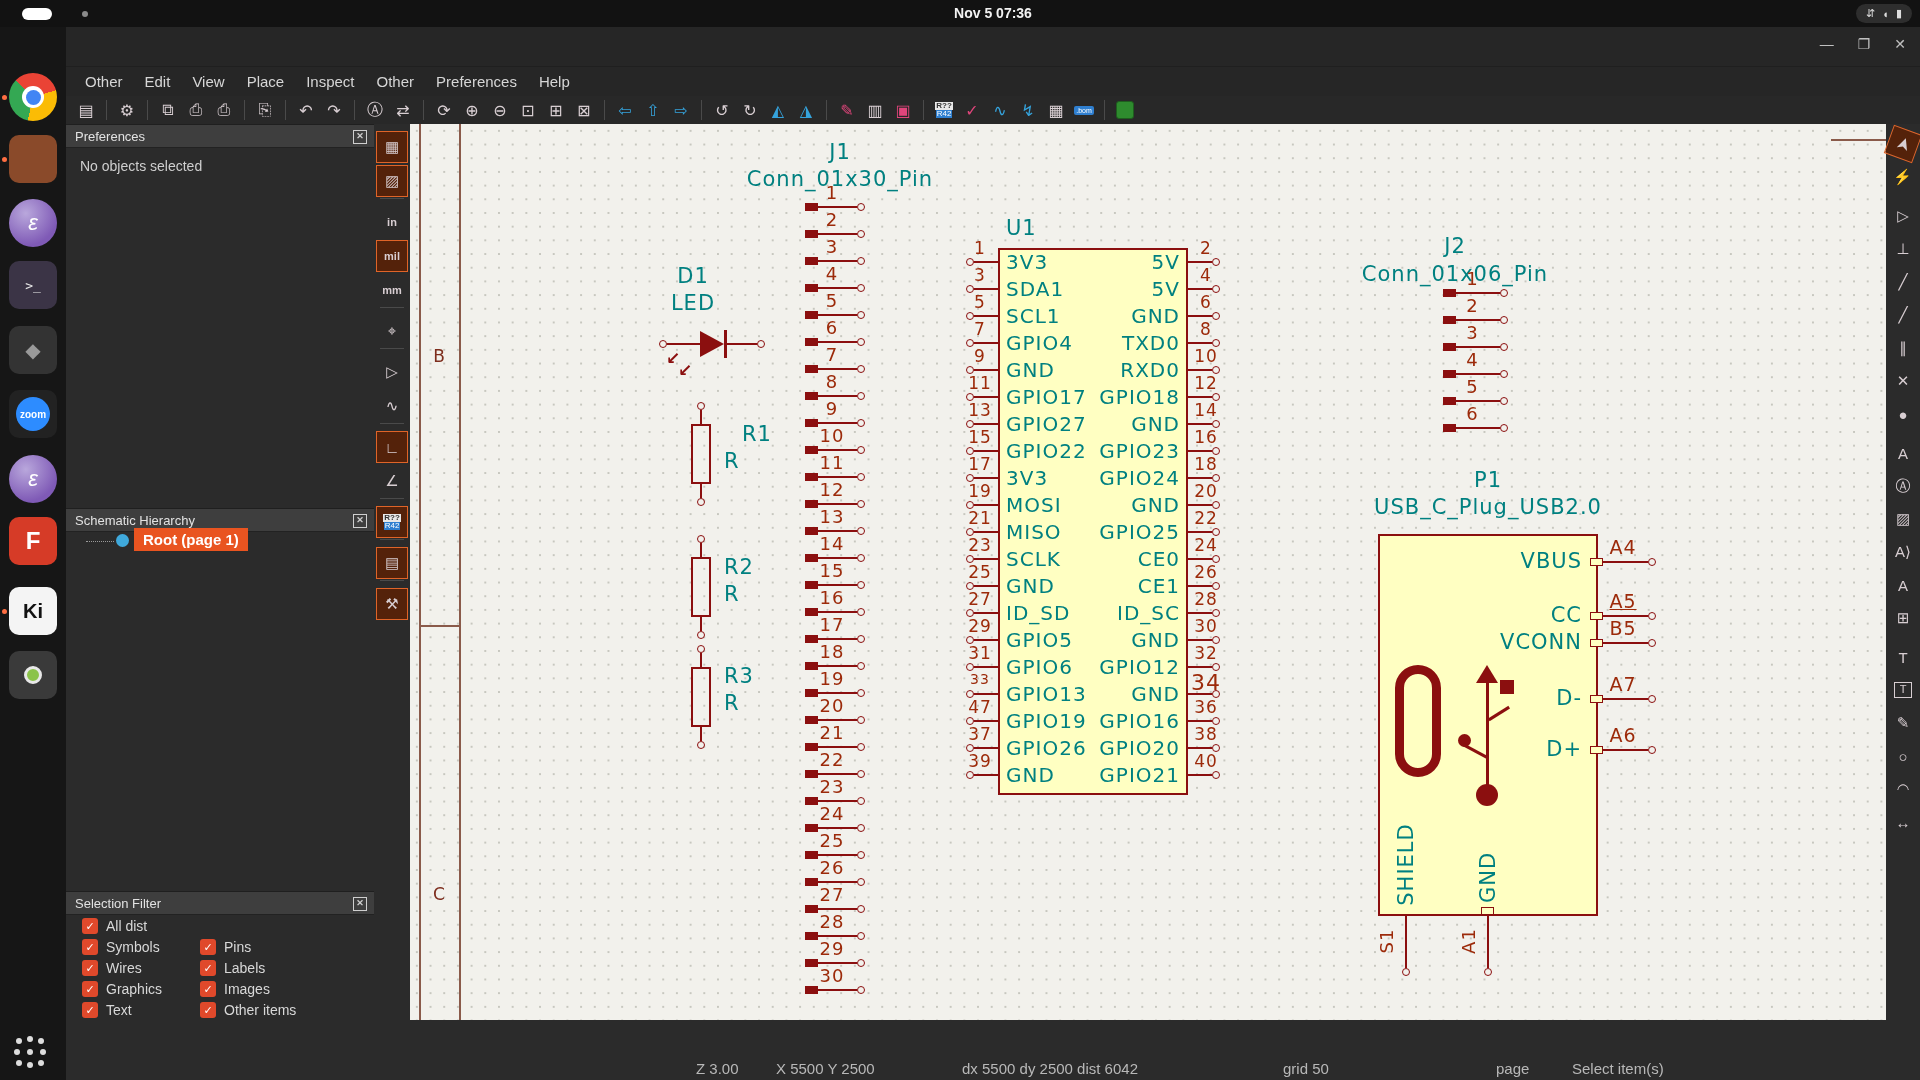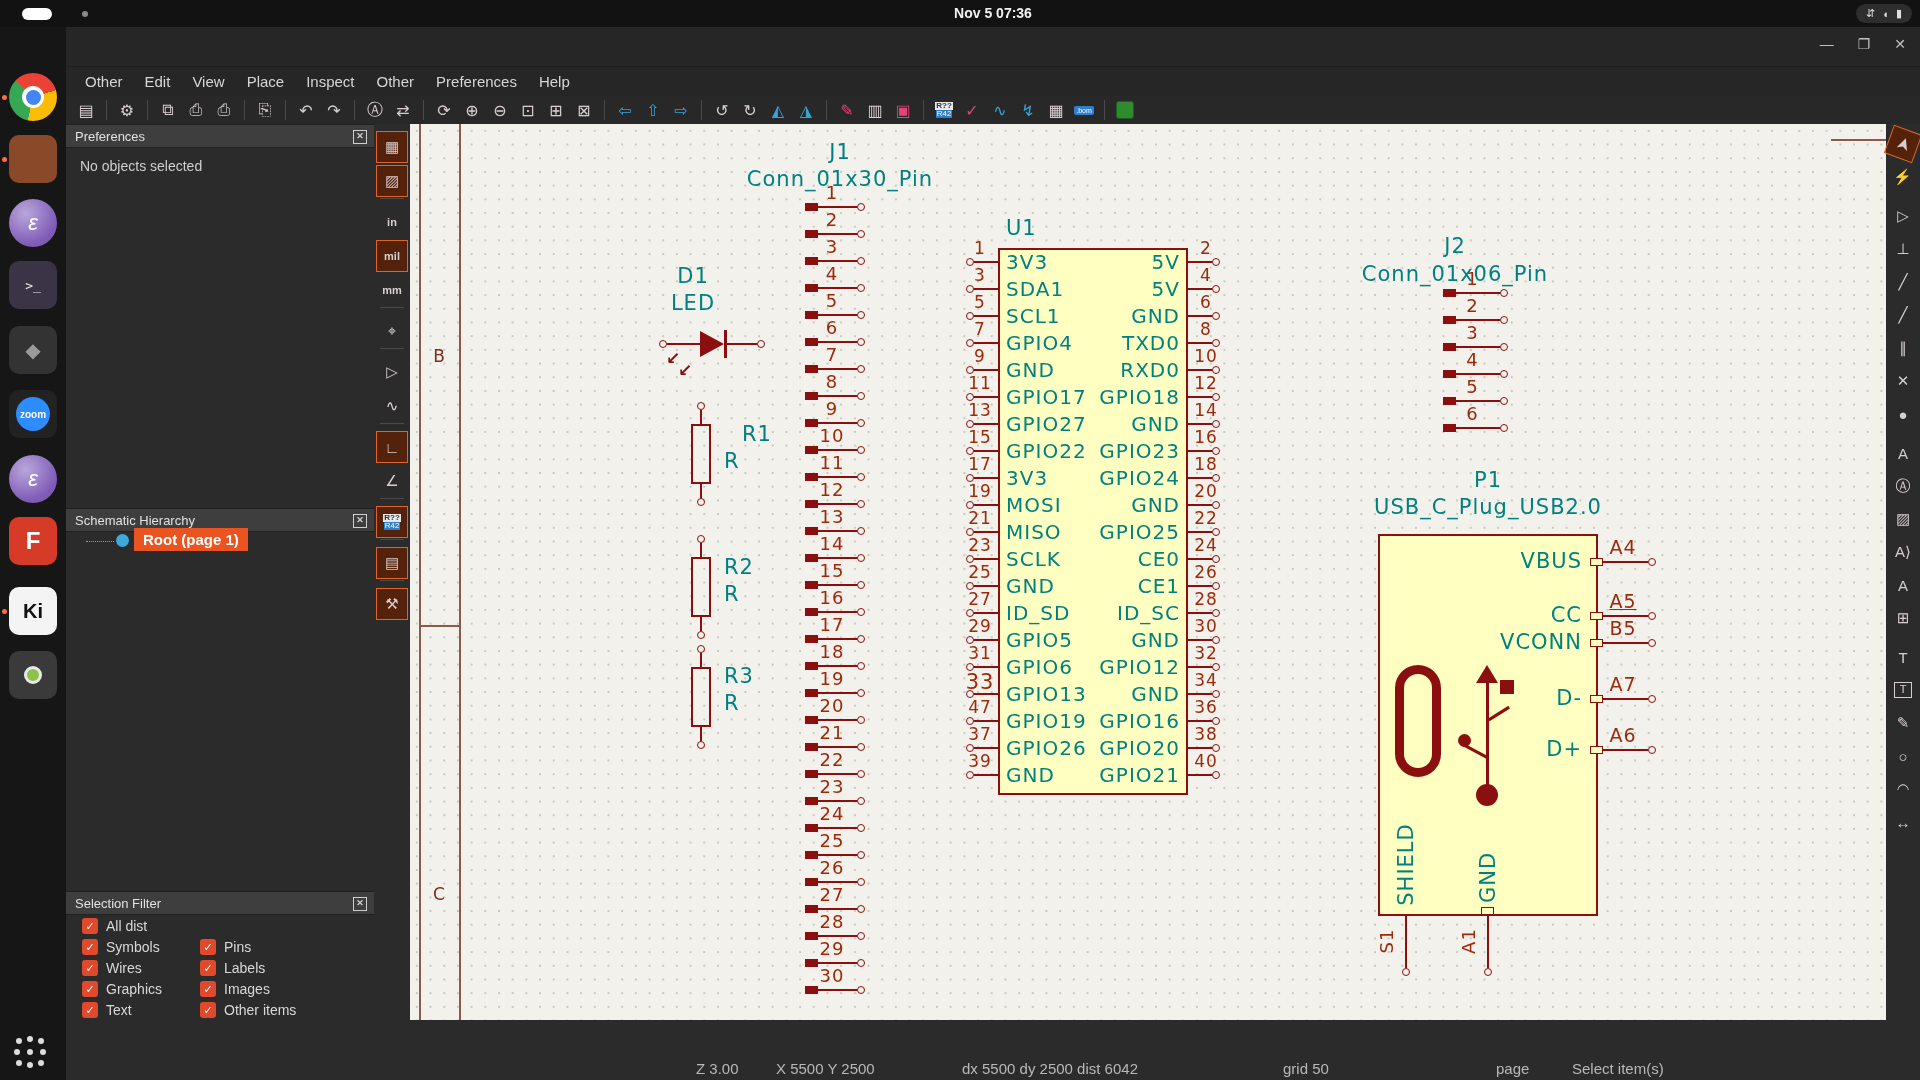--- a/index.html
+++ b/index.html
@@ -623,7 +623,7 @@
     <div class="pname" style="left: 596px; top: 533px; font-size: 20px;">GPIO6</div>
     <div class="pcirc" style="left: 556px; top: 566px;"></div>
     <div class="pline" style="left: 564px; top: 569px; width: 24px;"></div>
-    <div class="pnum" style="left: 553px; top: 548px; width: 34px; font-size: 21px;">33</div>
+    <div class="pnum" style="left: 553px; top: 548px; width: 34px; font-size: 14px;">33</div>
     <div class="pname" style="left: 596px; top: 560px; font-size: 20px;">GPIO13</div>
     <div class="pcirc" style="left: 556px; top: 593px;"></div>
     <div class="pline" style="left: 564px; top: 596px; width: 24px;"></div>

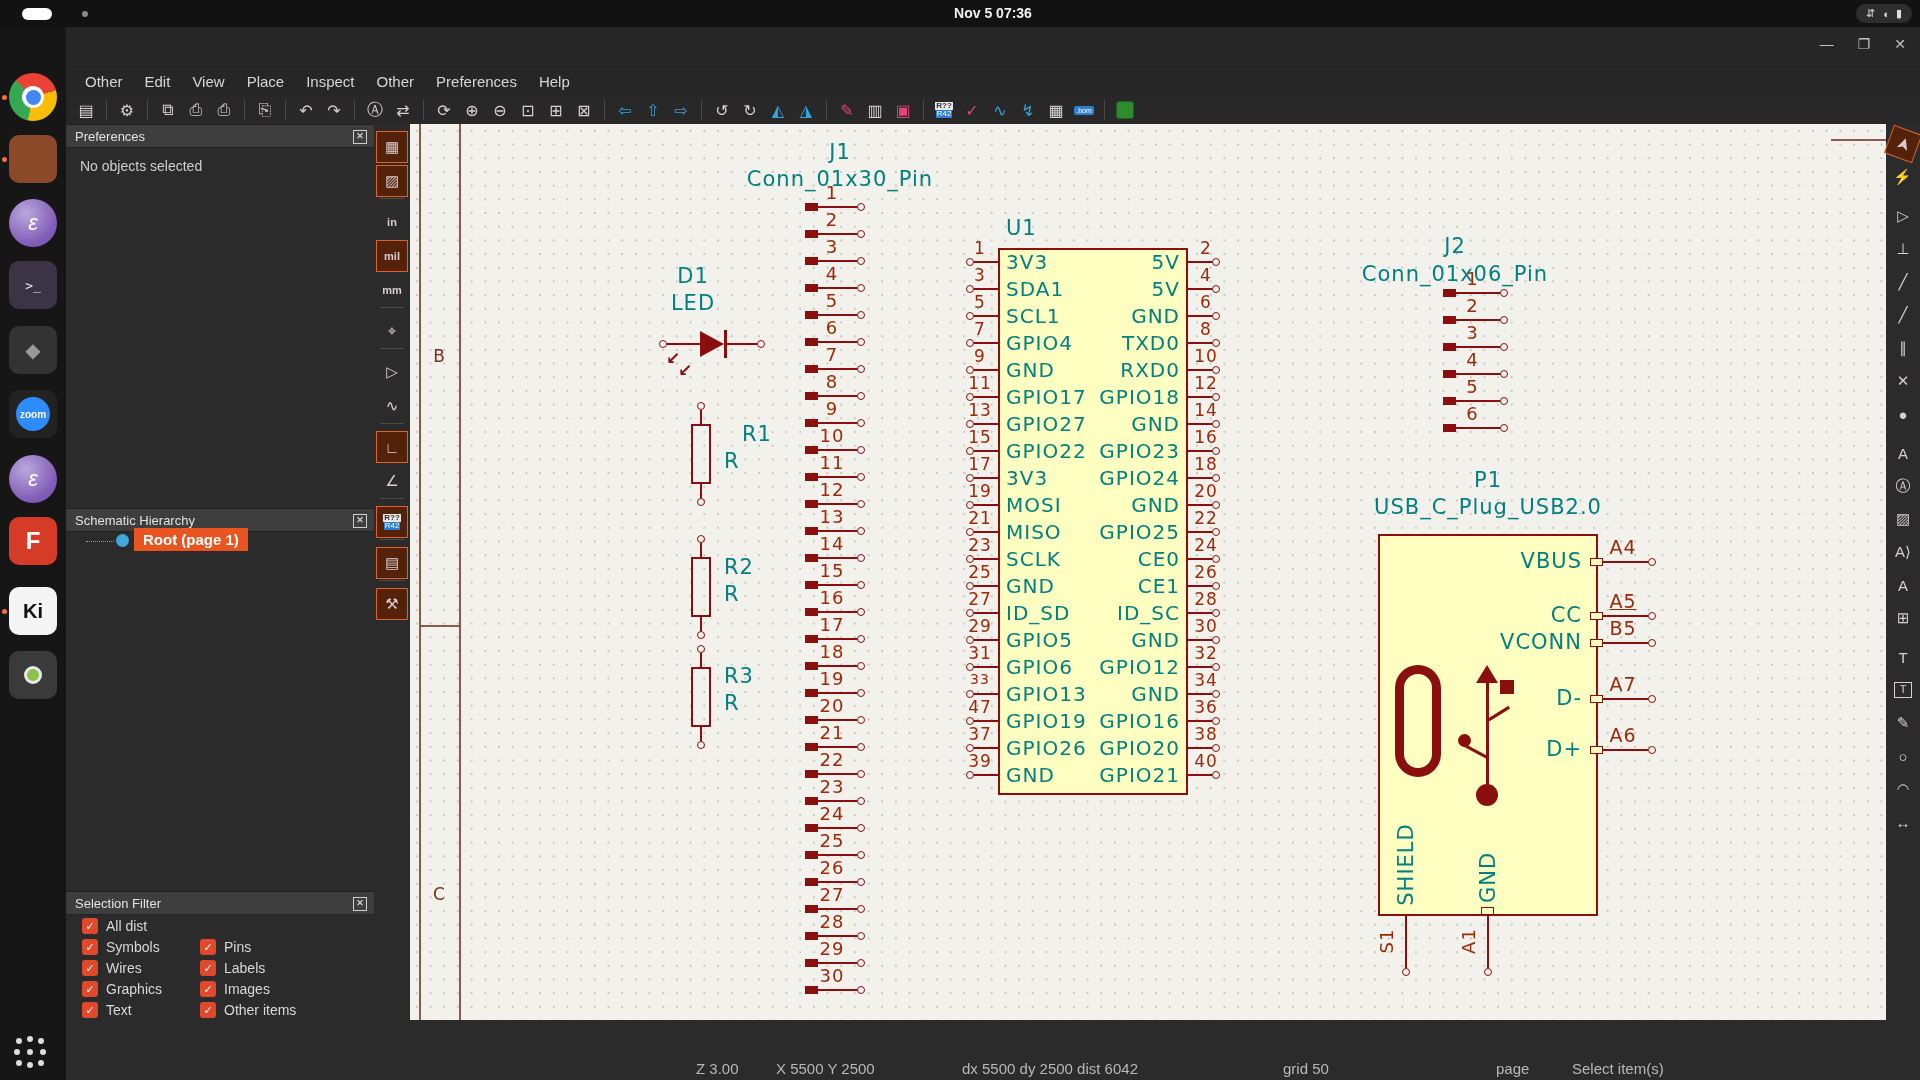--- a/index.html
+++ b/index.html
@@ -703,7 +703,7 @@
     <div class="pname" style="left: 590px; top: 533px; width: 180px; text-align: right; font-size: 20px;">GPIO12</div>
     <div class="pline" style="left: 778px; top: 569px; width: 24px;"></div>
     <div class="pcirc" style="left: 802px; top: 566px;"></div>
-    <div class="pnum" style="left: 779px; top: 548px; width: 34px; font-size: 17px;">34</div>
+    <div class="pnum" style="left: 779px; top: 548px; width: 34px; font-size: 22px;">34</div>
     <div class="pname" style="left: 590px; top: 560px; width: 180px; text-align: right; font-size: 20px;">GND</div>
     <div class="pline" style="left: 778px; top: 596px; width: 24px;"></div>
     <div class="pcirc" style="left: 802px; top: 593px;"></div>

